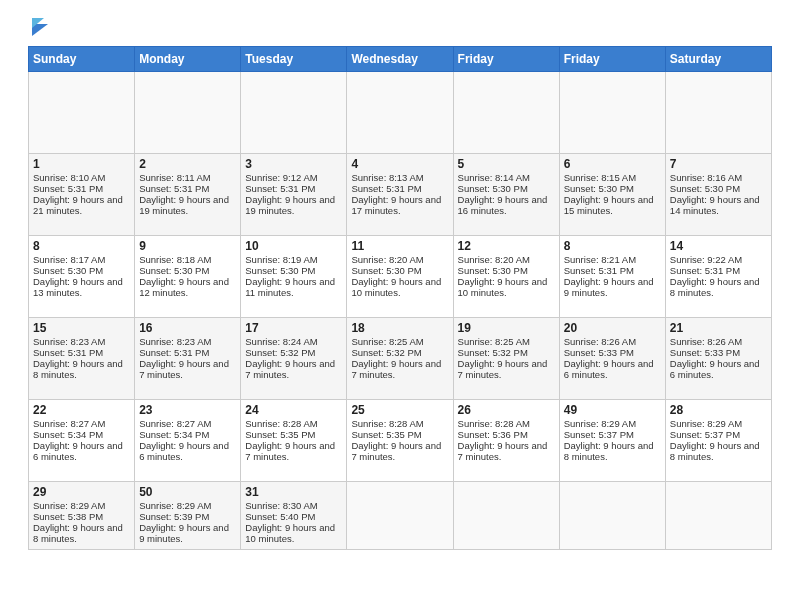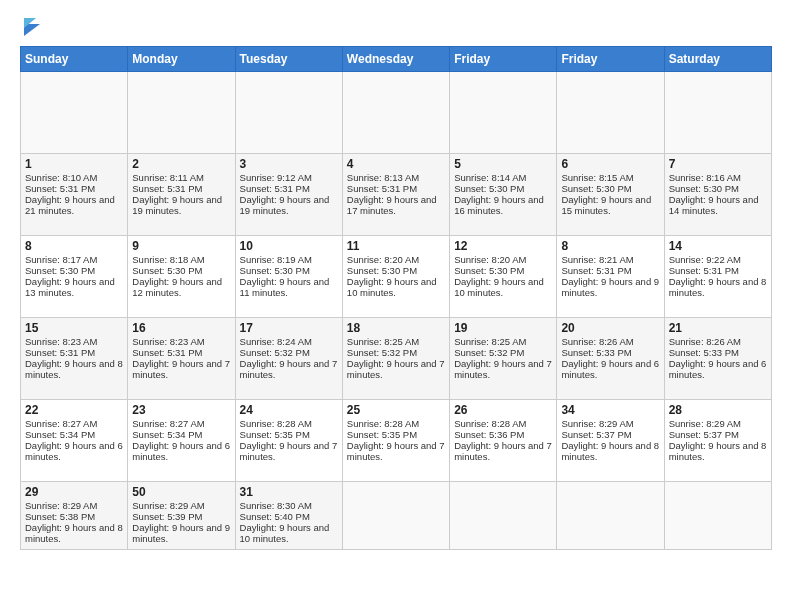--- a/index.html
+++ b/index.html
@@ -14,7 +14,7 @@
       width: 792px;
       height: 612px;
       background: #fff;
-      padding: 16px 20px 10px 20px;
+      padding: 16px 20px 10px 28px;
     }
     .header {
       display: flex;

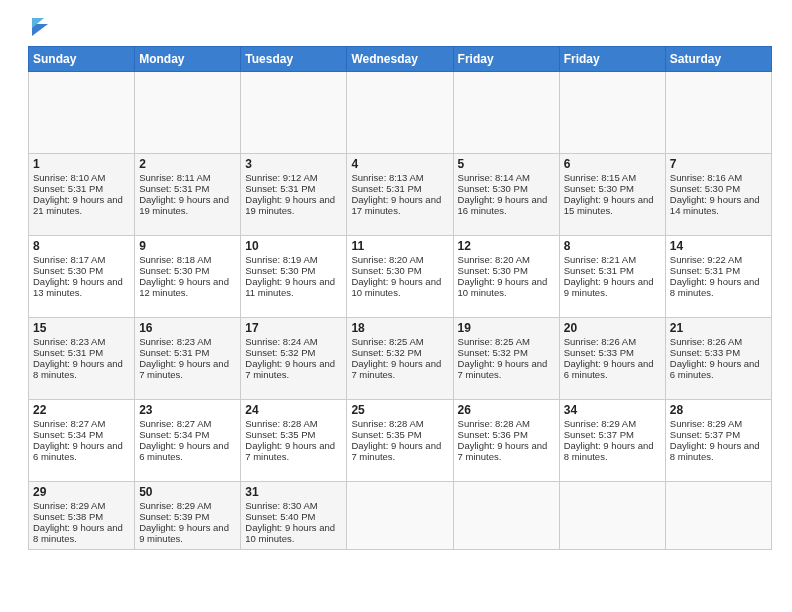--- a/index.html
+++ b/index.html
@@ -177,7 +177,7 @@
           <td><span class="day-num">24</span><span>Sunrise: 8:28 AM</span><br><span>Sunset: 5:35 PM</span><br><span>Daylight: 9 hours and 7 minutes.</span></td>
           <td><span class="day-num">25</span><span>Sunrise: 8:28 AM</span><br><span>Sunset: 5:35 PM</span><br><span>Daylight: 9 hours and 7 minutes.</span></td>
           <td><span class="day-num">26</span><span>Sunrise: 8:28 AM</span><br><span>Sunset: 5:36 PM</span><br><span>Daylight: 9 hours and 7 minutes.</span></td>
-          <td><span class="day-num">34</span><span>Sunrise: 8:29 AM</span><br><span>Sunset: 5:37 PM</span><br><span>Daylight: 9 hours and 8 minutes.</span></td>
+          <td><span class="day-num">49</span><span>Sunrise: 8:29 AM</span><br><span>Sunset: 5:37 PM</span><br><span>Daylight: 9 hours and 8 minutes.</span></td>
           <td><span class="day-num">28</span><span>Sunrise: 8:29 AM</span><br><span>Sunset: 5:37 PM</span><br><span>Daylight: 9 hours and 8 minutes.</span></td>
         </tr>
         <tr class="last-row">

